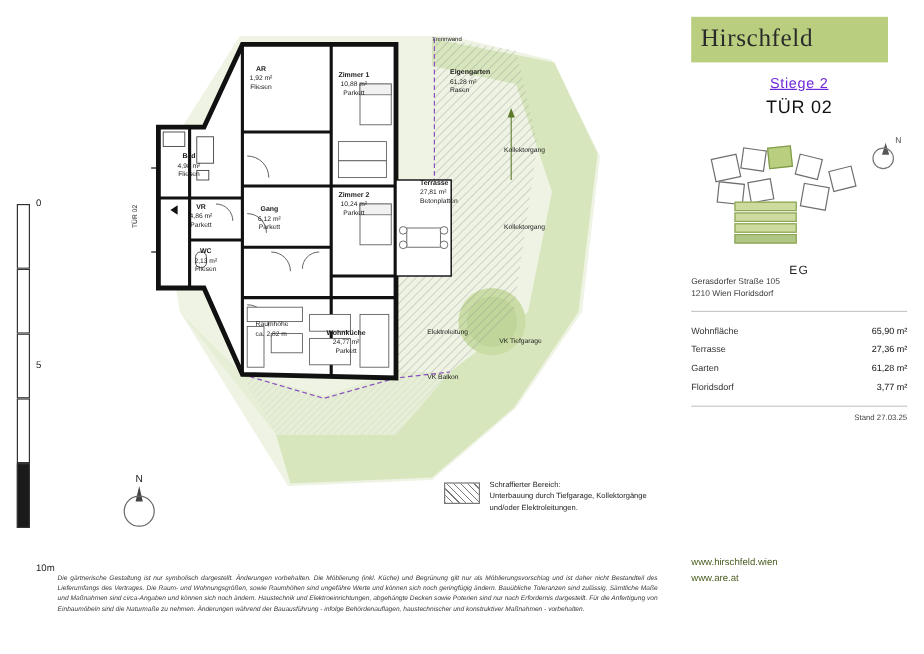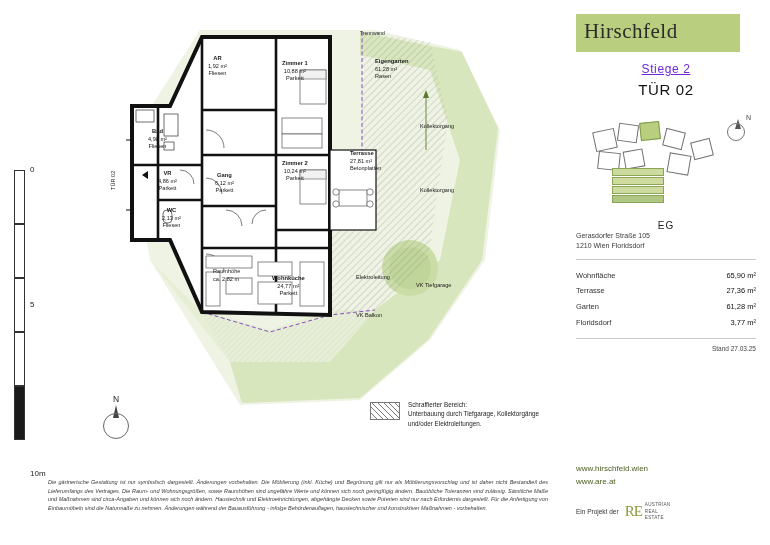--- a/index.html
+++ b/index.html
@@ -425,17 +425,6 @@
       <div>www.are.at</div>
     </div>
 
-    <div class="projekt">
-      <span class="ptxt">Ein Projekt der</span>
-      <span class="re-logo">
-        <span class="re">RE</span>
-        <span class="relines">
-          <span style="display:block">AUSTRIAN</span>
-          <span style="display:block">REAL</span>
-          <span style="display:block">ESTATE</span>
-        </span>
-      </span>
-    </div>
   </div>
 
 </div>

